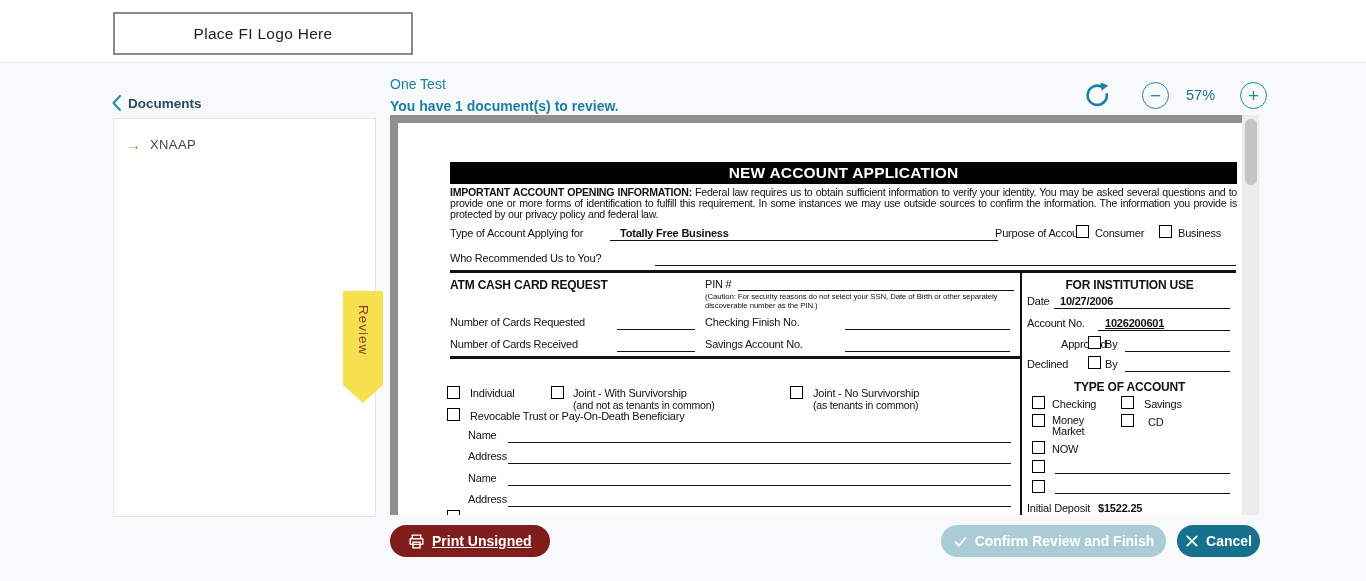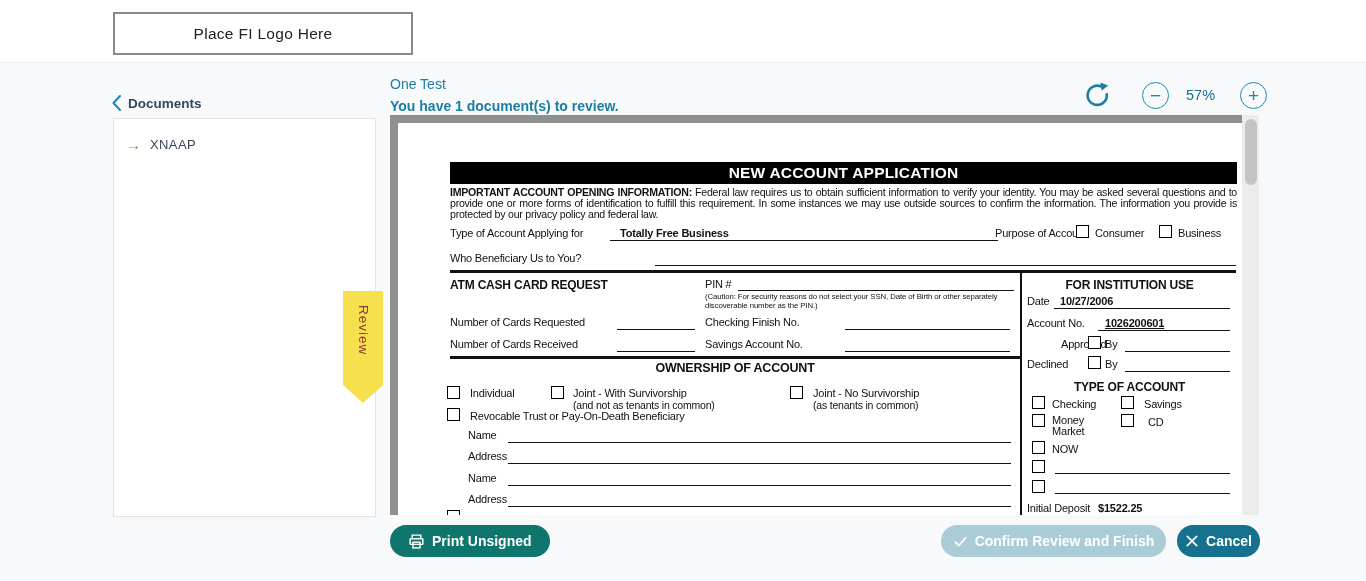--- a/index.html
+++ b/index.html
@@ -138,7 +138,7 @@
   <div class="cb" style="left:761px; top:102px;"></div>
   <div class="dlbl" style="left:780px; top:104px;">Business</div>
 
-  <div class="dlbl" style="left:52px; top:129px;">Who Beneficiary Us to You?</div>
+  <div class="dlbl" style="left:52px; top:129px;">Who Recommended Us to You?</div>
   <div class="fline" style="left:257px; top:142px; width:581px;"></div>
 
   <div class="thick" style="left:52px; top:147px; width:786px;"></div>

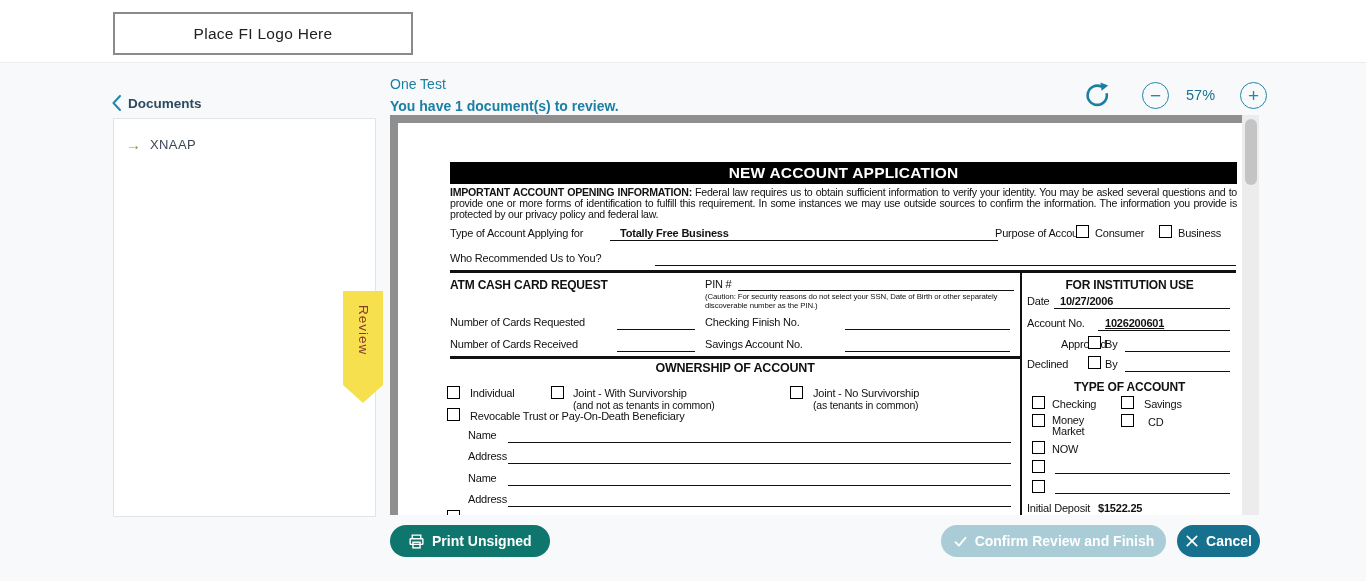--- a/index.html
+++ b/index.html
@@ -161,7 +161,6 @@
 
   <div class="thick" style="left:52px; top:233px; width:570px;"></div>
 
-  <div class="chead" style="left:52px; top:238px; width:570px;">OWNERSHIP OF ACCOUNT</div>
 
   <div class="cb" style="left:49px; top:263px;"></div>
   <div class="dlbl" style="left:72px; top:264px;">Individual</div>

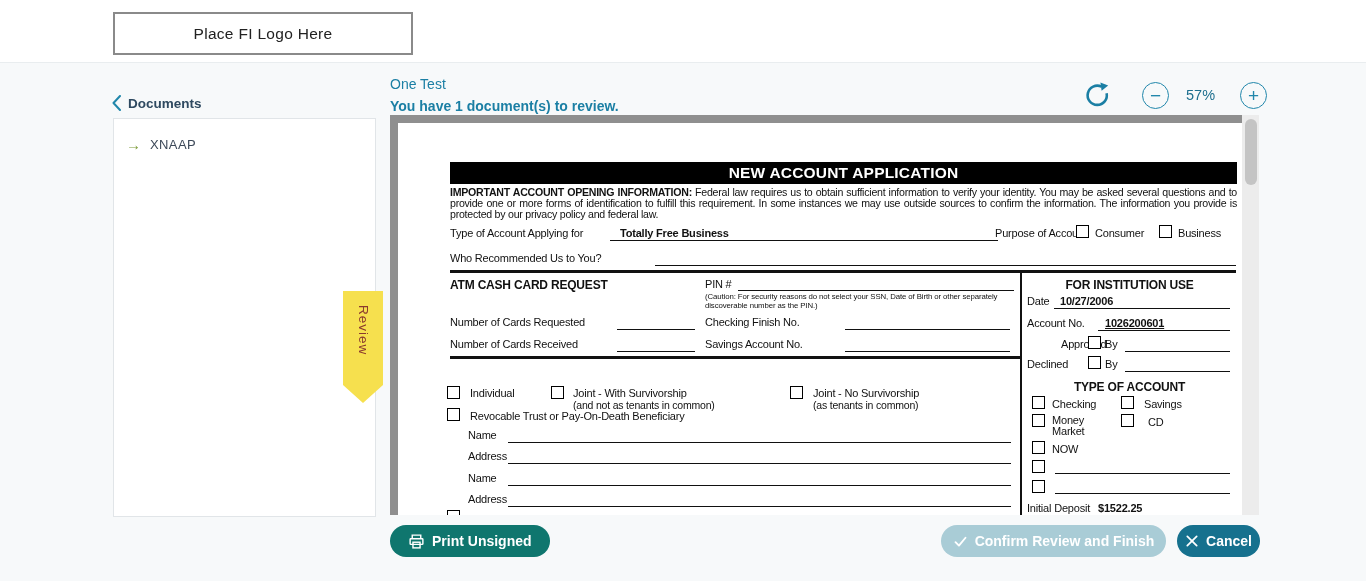--- a/index.html
+++ b/index.html
@@ -63,7 +63,7 @@
     justify-content:center; gap:7px; color:#fff; font-size:14px; font-weight:600; font-family:"Liberation Sans",sans-serif;
     cursor:pointer; }
   .btn svg { display:block; }
-  .btn-print { left:390px; padding:0 18px; background:#0f766e; }
+  .btn-print { left:390px; padding:0 18px; background:#7f1d1d;text-decoration:underline; }
   .btn-confirm { left:941px; width:225px; background:#a9ccd6; cursor:default; }
   .btn-cancel { left:1177px; width:83px; background:#16718e; }
 </style>

